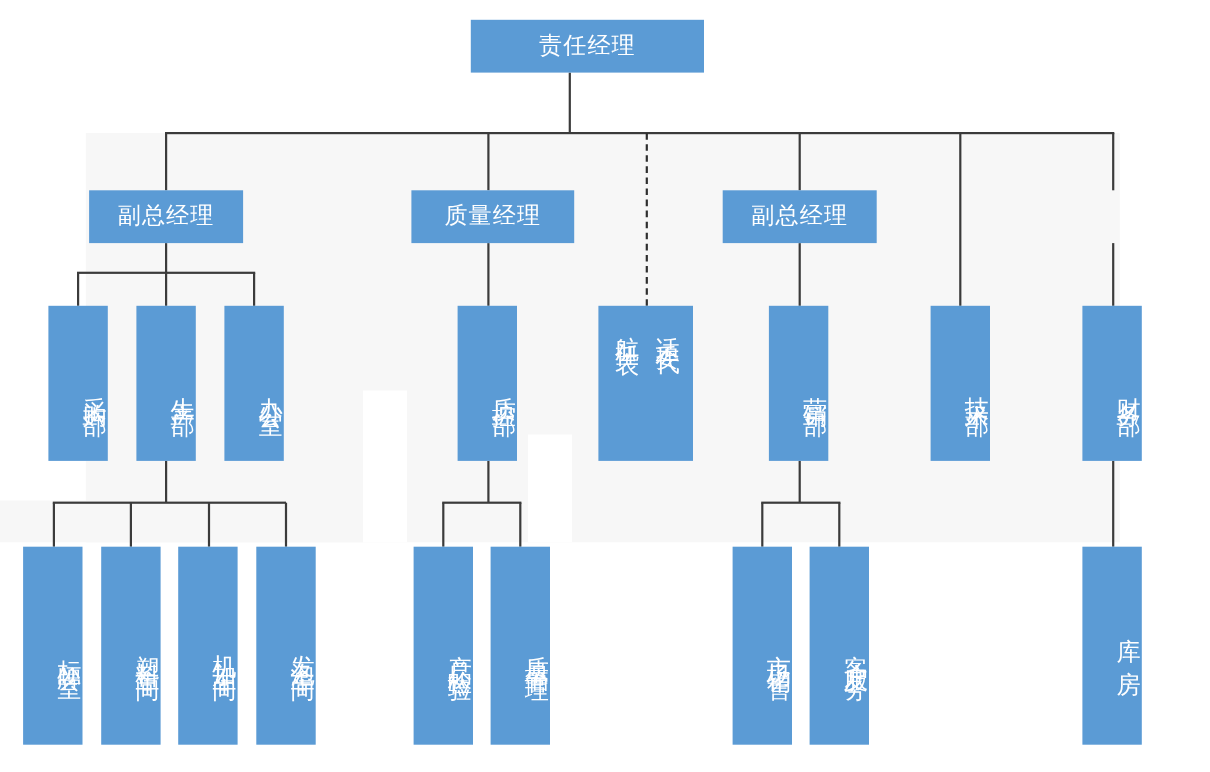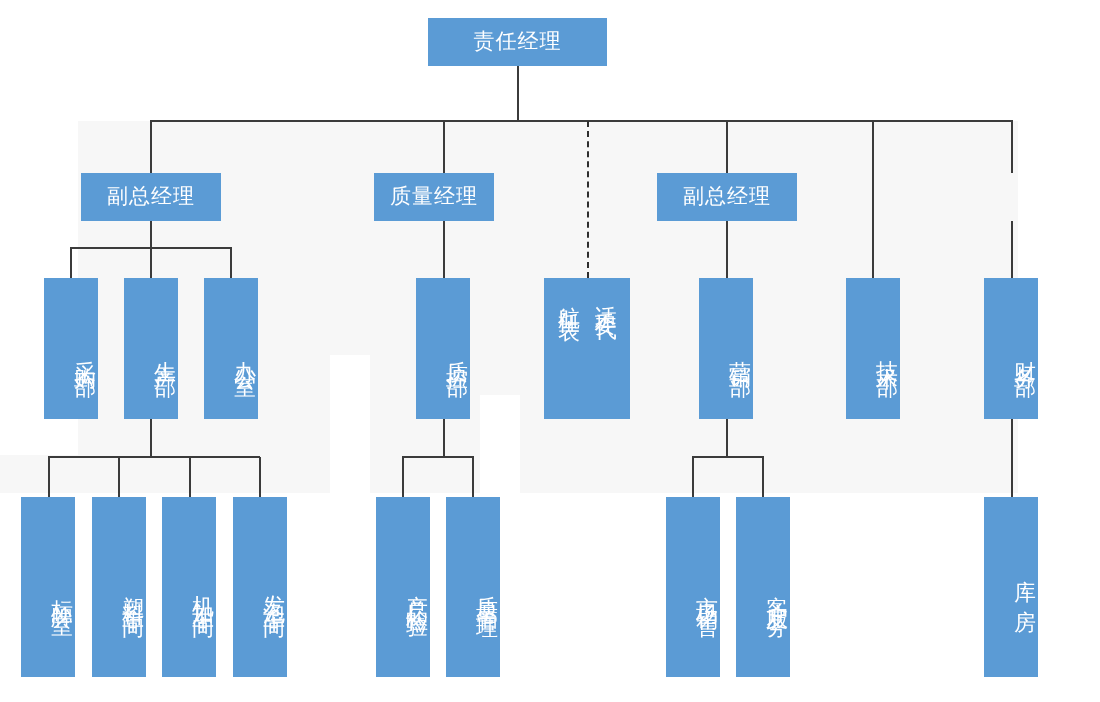--- a/index.html
+++ b/index.html
@@ -120,7 +120,7 @@
   <div class="connector" style="left:1011px; top:221px; width:2px; height:57px;"></div>
   <div class="connector" style="left:1011px; top:419px; width:2px; height:78px;"></div>
 
-  <div class="node horiz" style="left:428px; top:18px; width:179px; height:48px;">
+  <div class="node horiz" style="left:428px; top:18px; width:212px; height:48px;">
     <span>责任经理</span>
   </div>
 

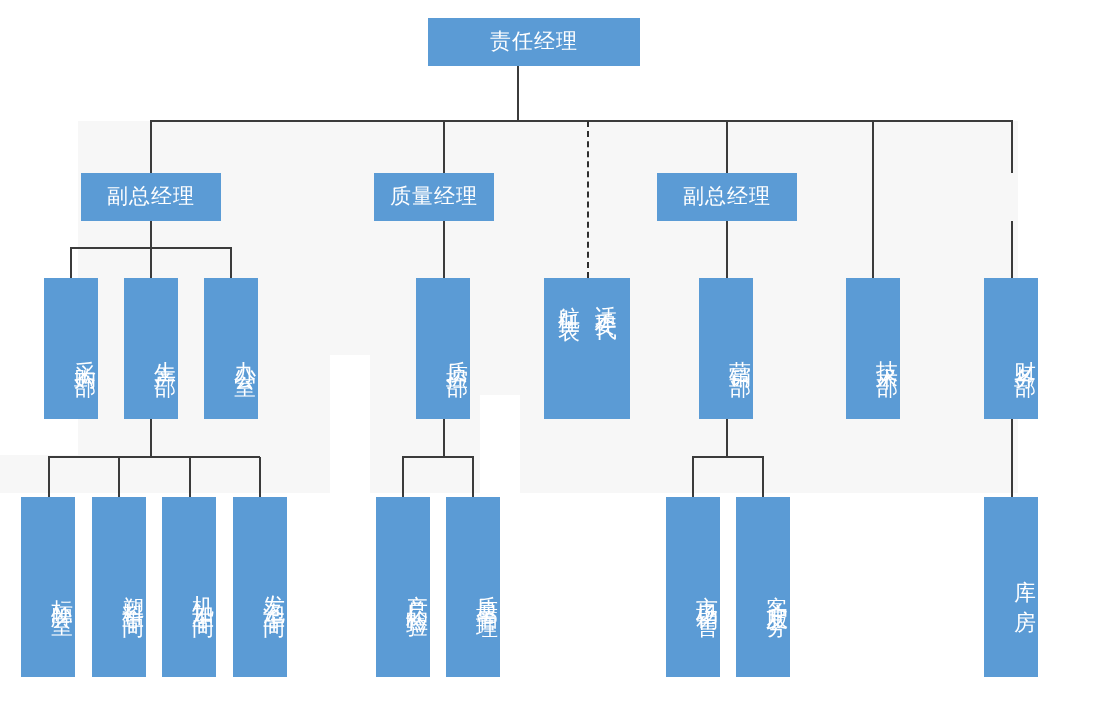--- a/index.html
+++ b/index.html
@@ -127,7 +127,7 @@
   <div class="node horiz" style="left:81px; top:173px; width:140px; height:48px;">
     <span>副总经理</span>
   </div>
-  <div class="node horiz" style="left:374px; top:173px; width:120px; height:48px;">
+  <div class="node horiz" style="left:374px; top:173px; width:148px; height:48px;">
     <span>质量经理</span>
   </div>
   <div class="node horiz" style="left:657px; top:173px; width:140px; height:48px;">

